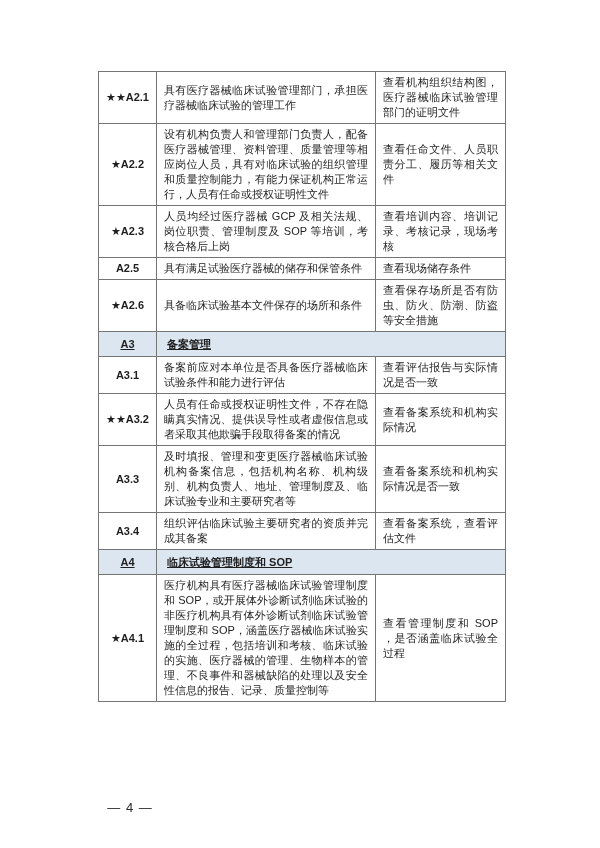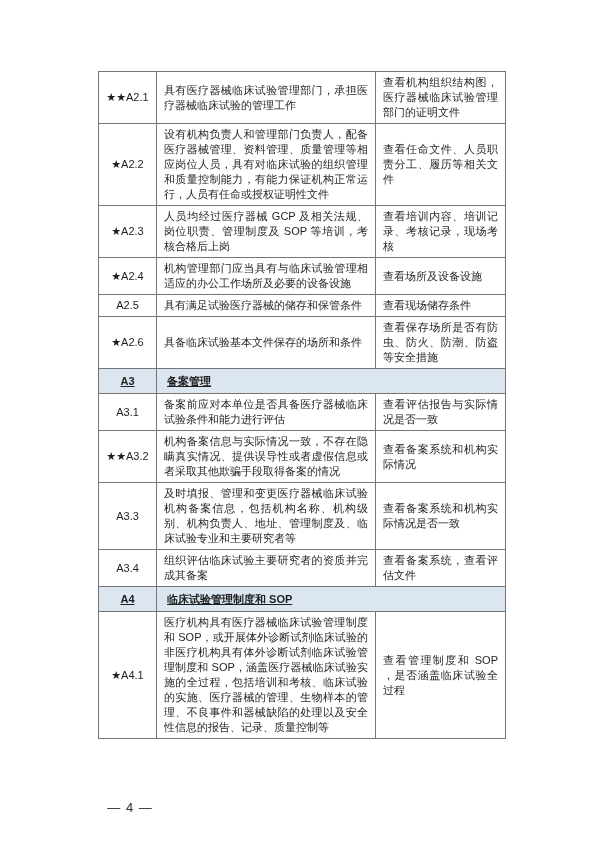--- a/index.html
+++ b/index.html
@@ -37,7 +37,7 @@
   }
   td.code {
     text-align: center;
-    font-weight: normal;
+    font-weight: bold;
     padding: 3px 2px;
     white-space: nowrap;
     letter-spacing: 0px;

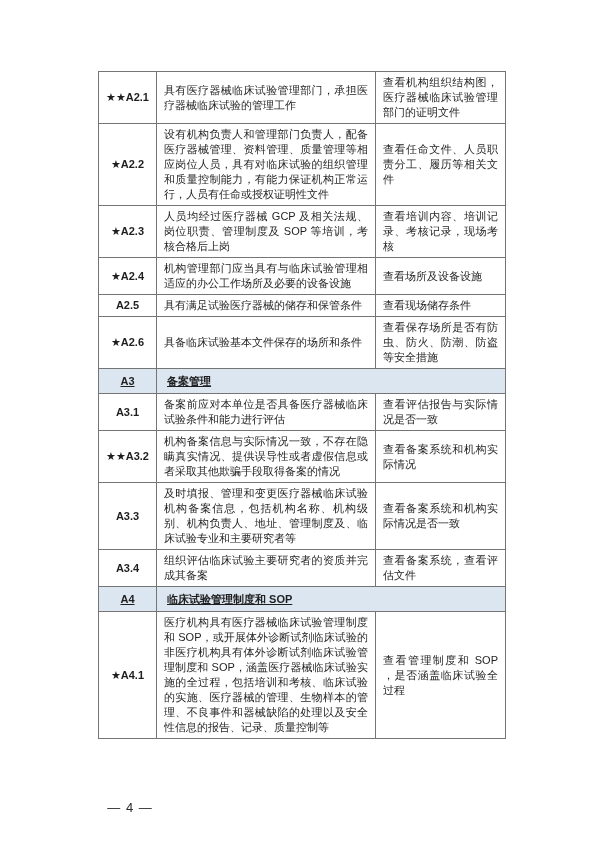--- a/index.html
+++ b/index.html
@@ -94,11 +94,6 @@
           <td class="verify">查看培训内容、培训记录、考核记录，现场考核</td>
         </tr>
         <tr>
-          <td class="code">★A2.4</td>
-          <td class="desc">机构管理部门应当具有与临床试验管理相适应的办公工作场所及必要的设备设施</td>
-          <td class="verify">查看场所及设备设施</td>
-        </tr>
-        <tr>
           <td class="code">A2.5</td>
           <td class="desc">具有满足试验医疗器械的储存和保管条件</td>
           <td class="verify">查看现场储存条件</td>

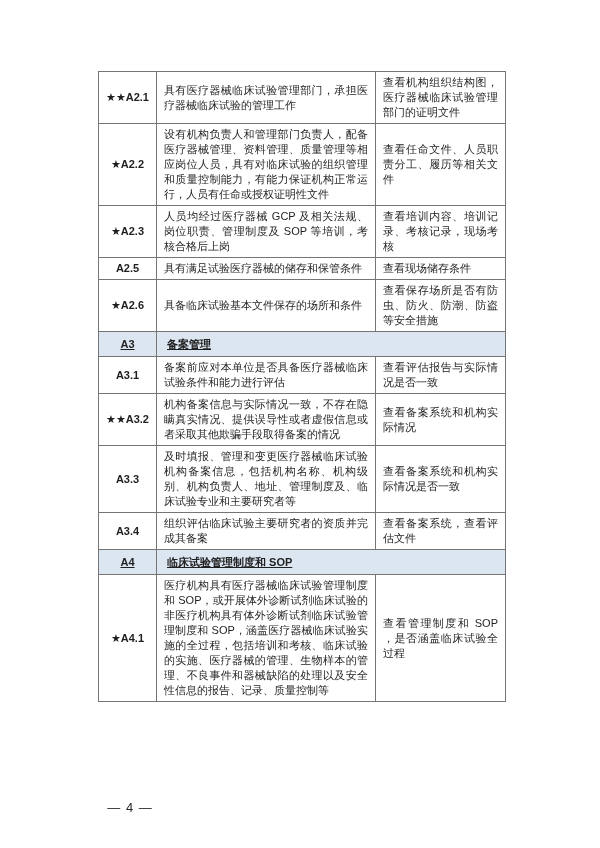--- a/index.html
+++ b/index.html
@@ -114,7 +114,7 @@
         </tr>
         <tr>
           <td class="code">★★A3.2</td>
-          <td class="desc">机构备案信息与实际情况一致，不存在隐瞒真实情况、提供误导性或者虚假信息或者采取其他欺骗手段取得备案的情况</td>
+          <td class="desc">人员有任命或授权证明性文件，不存在隐瞒真实情况、提供误导性或者虚假信息或者采取其他欺骗手段取得备案的情况</td>
           <td class="verify">查看备案系统和机构实际情况</td>
         </tr>
         <tr>

